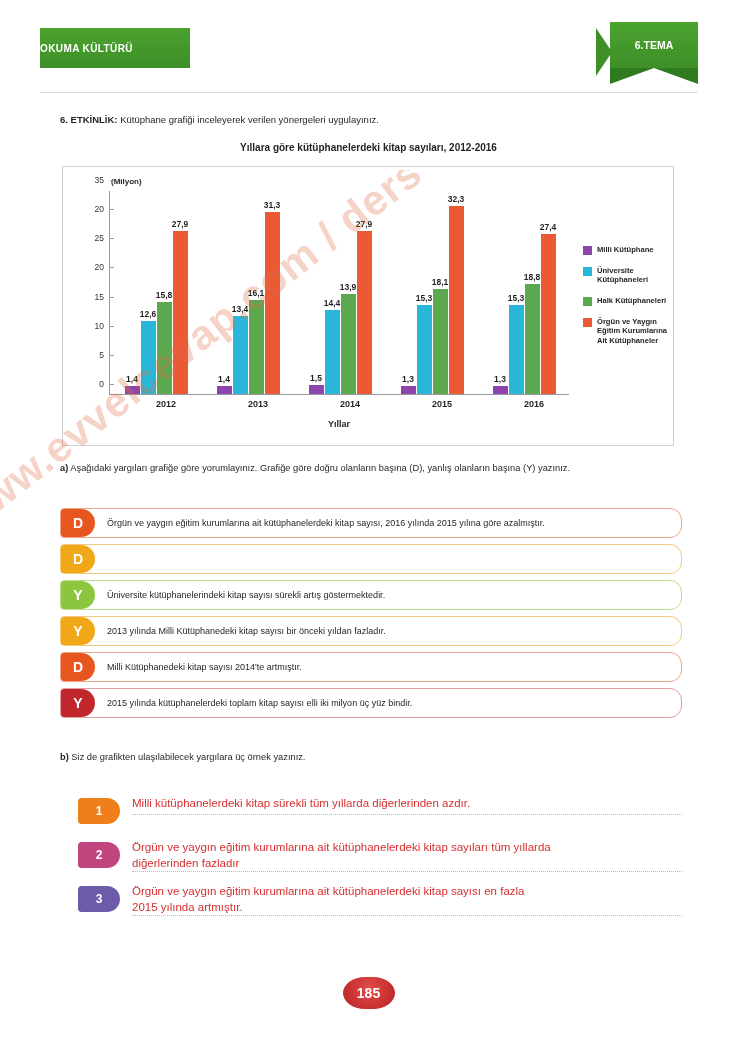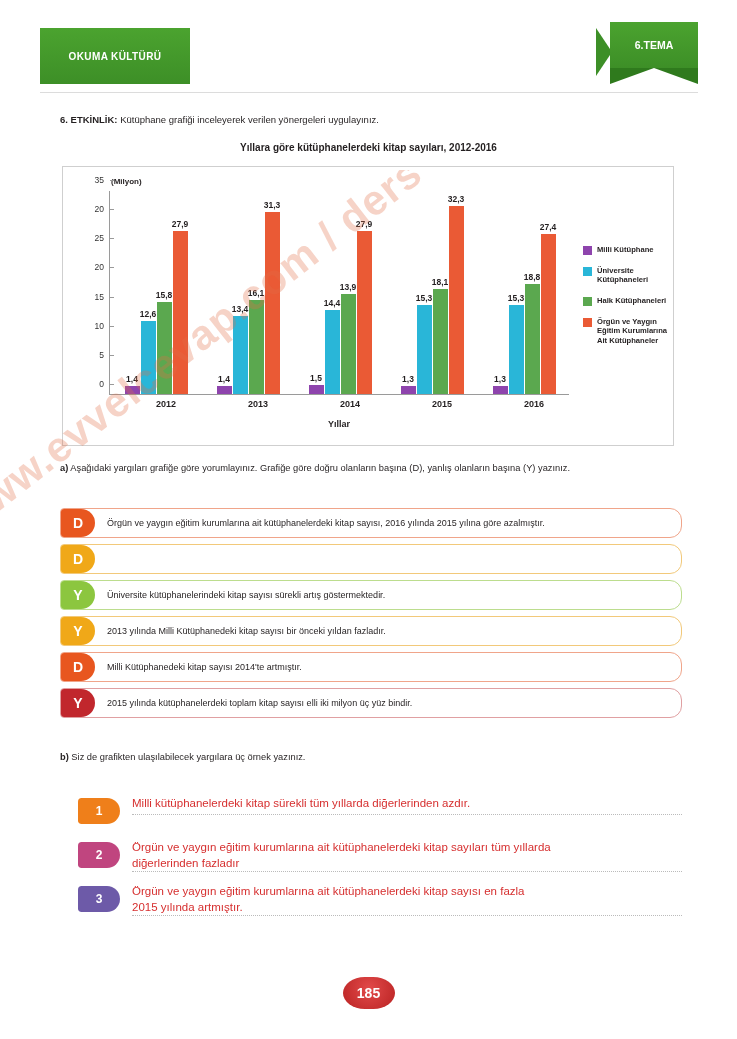--- a/index.html
+++ b/index.html
@@ -22,9 +22,9 @@
   }
   .hdr-left {
     position: absolute; left:0; top:0;
-    width: 150px; height: 56px;
+    width: 150px; height: 40px;
     background: linear-gradient(180deg,#4ba32f,#3d8f27);
-    display:flex; align-items:center; justify-content:center;
+    display:flex; align-items:center; justify-content:flex-start;
   }
   .hdr-left span {
     color:#fff; font-size:10px; font-weight:bold; letter-spacing:.4px;

